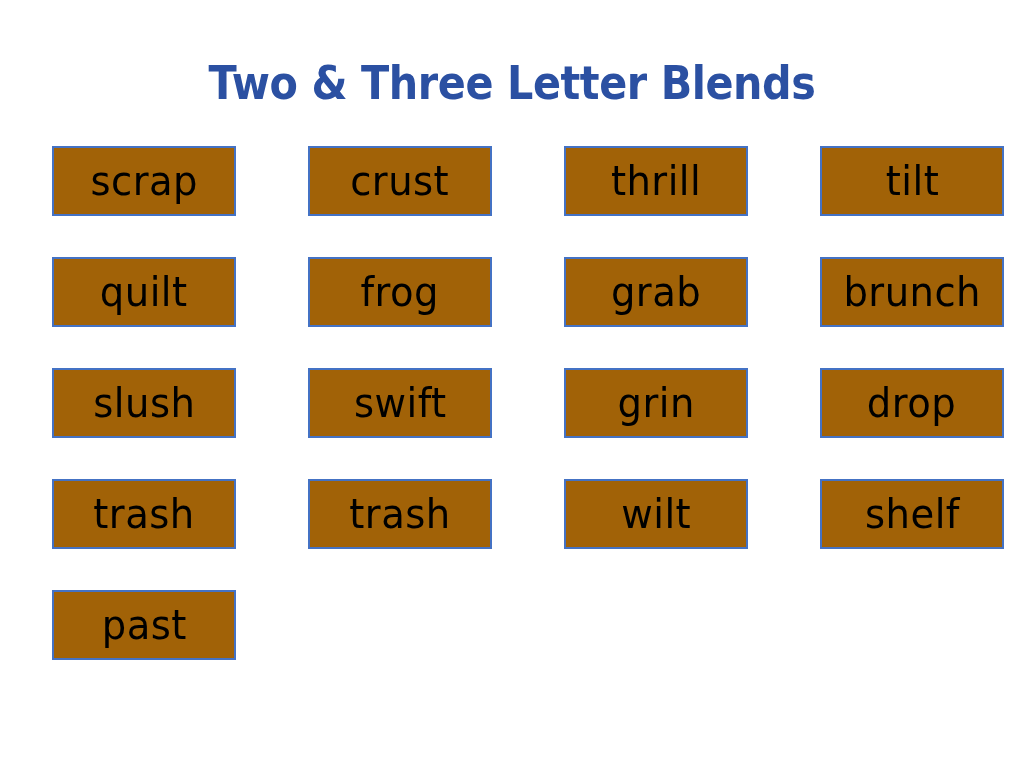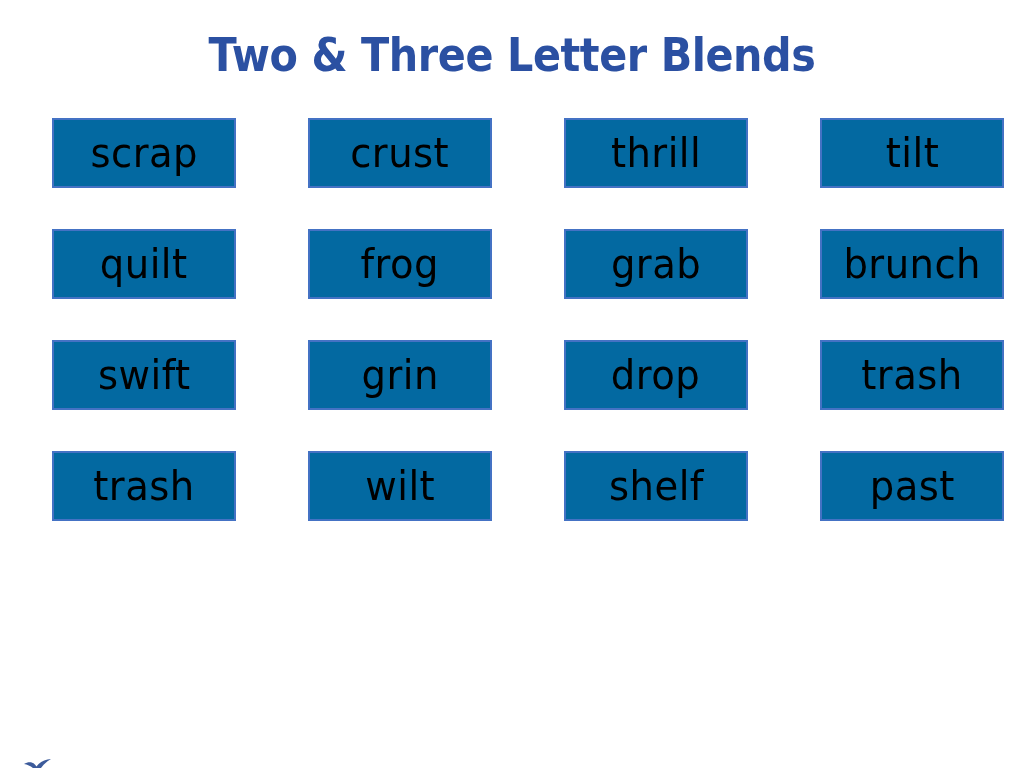--- a/index.html
+++ b/index.html
@@ -19,6 +19,7 @@
     position: absolute;
     inset: 0;
     background: #ffffff;
+    margin-top: 28px;
   }
 
   

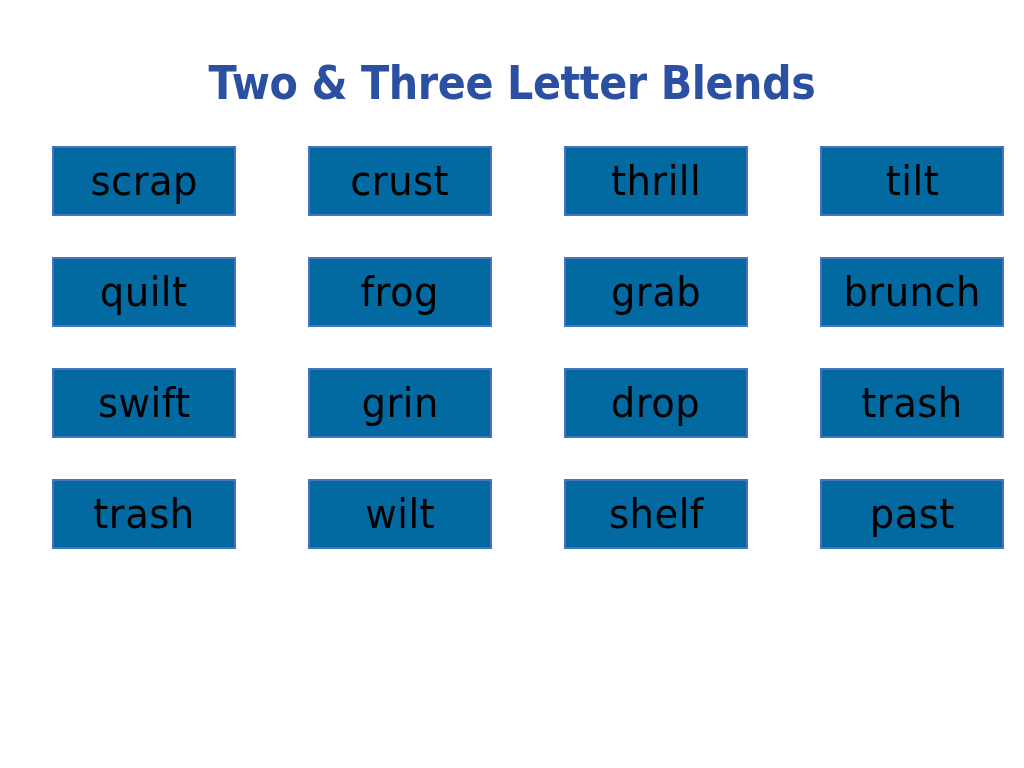--- a/index.html
+++ b/index.html
@@ -56,7 +56,7 @@
 
   .word-card {
     border: 2px solid #4472C4;
-    background: #0369a1;
+    background: #a16207;
     display: flex;
     align-items: center;
     justify-content: center;

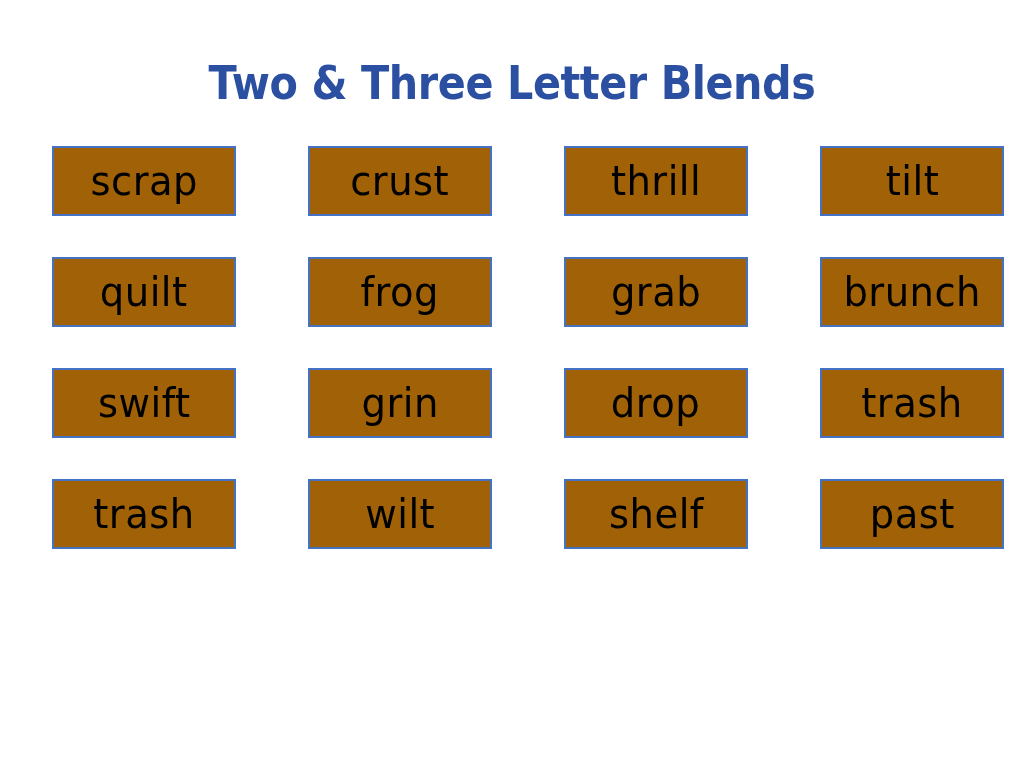--- a/index.html
+++ b/index.html
@@ -127,6 +127,9 @@
       <span class="word">brunch</span>
     </div>
     <div class="word-card">
+      <span class="word">slush</span>
+    </div>
+    <div class="word-card">
       <span class="word">swift</span>
     </div>
 

